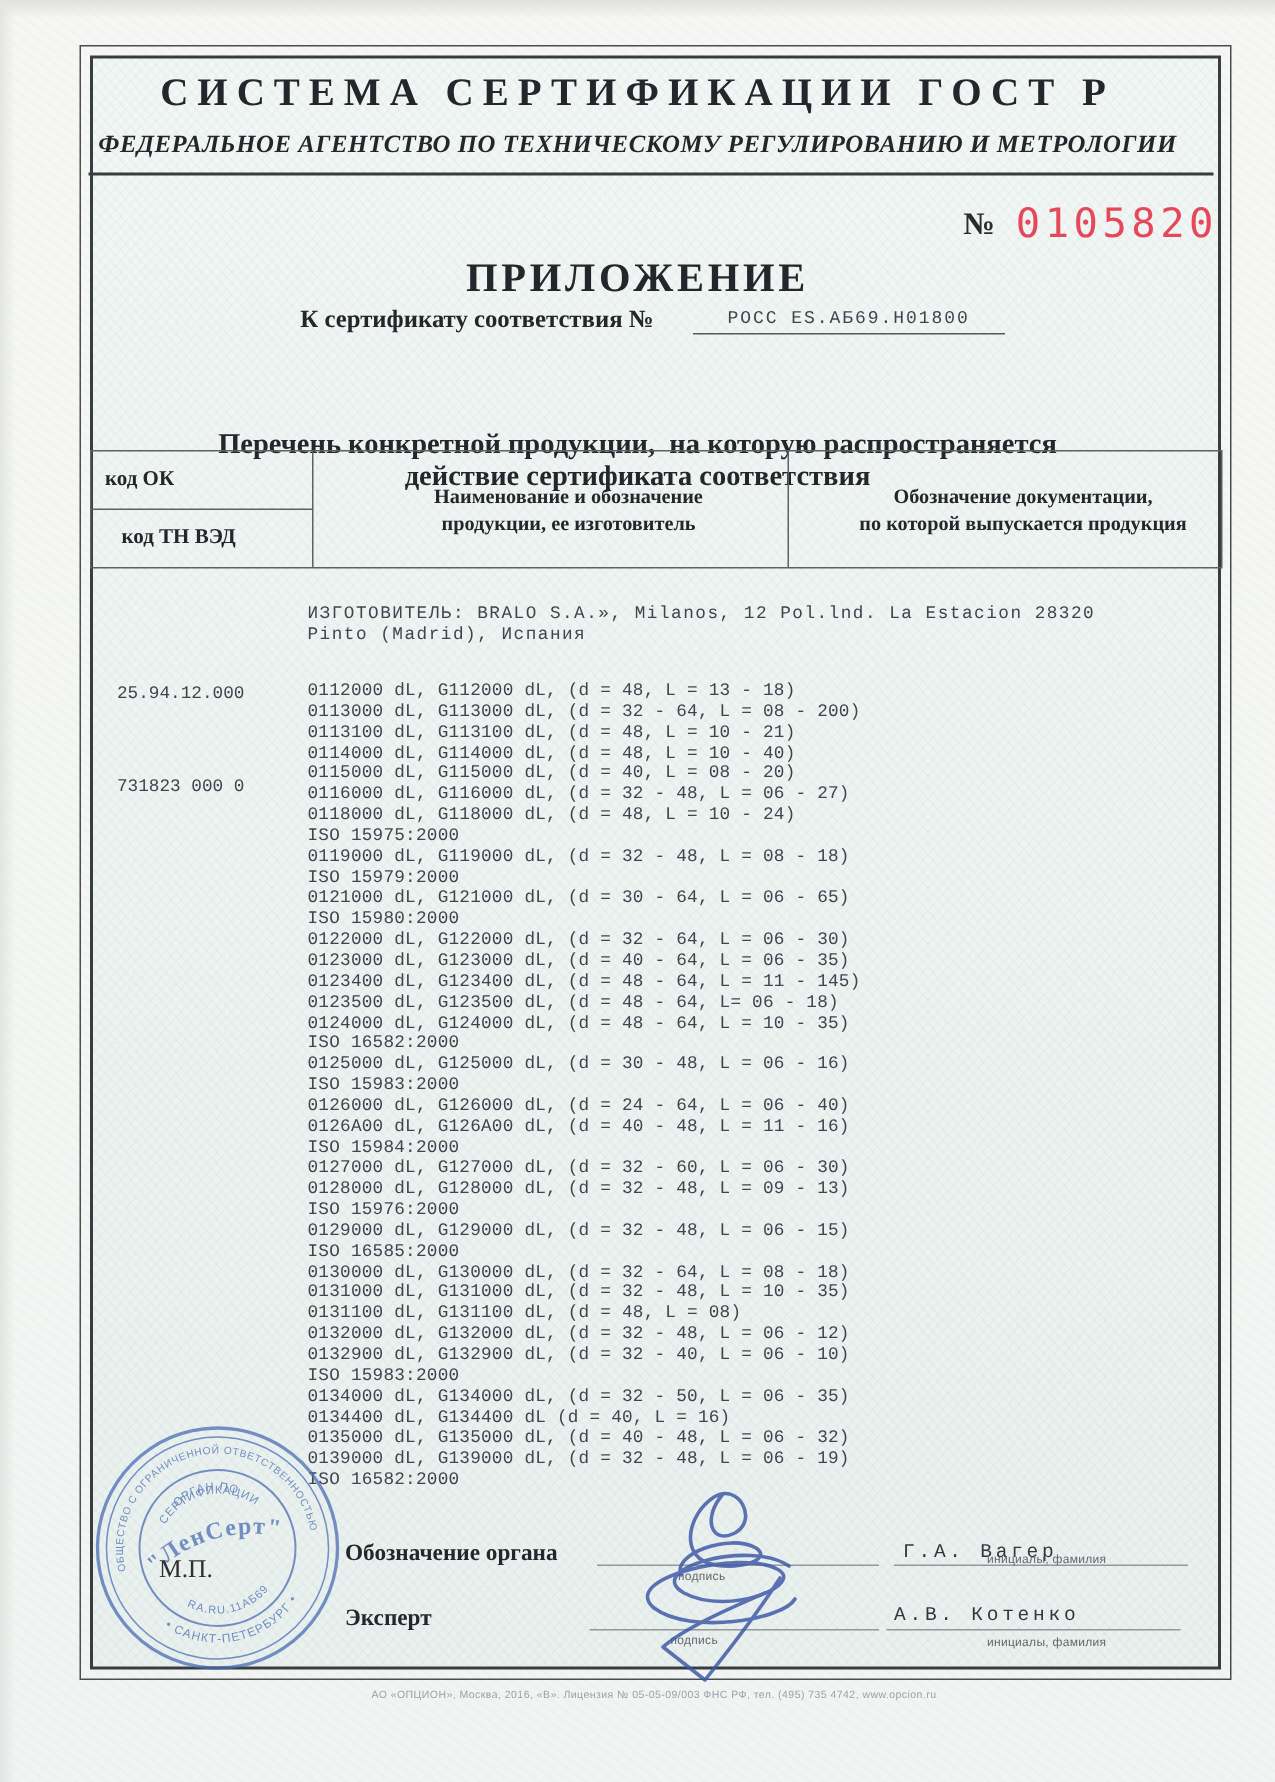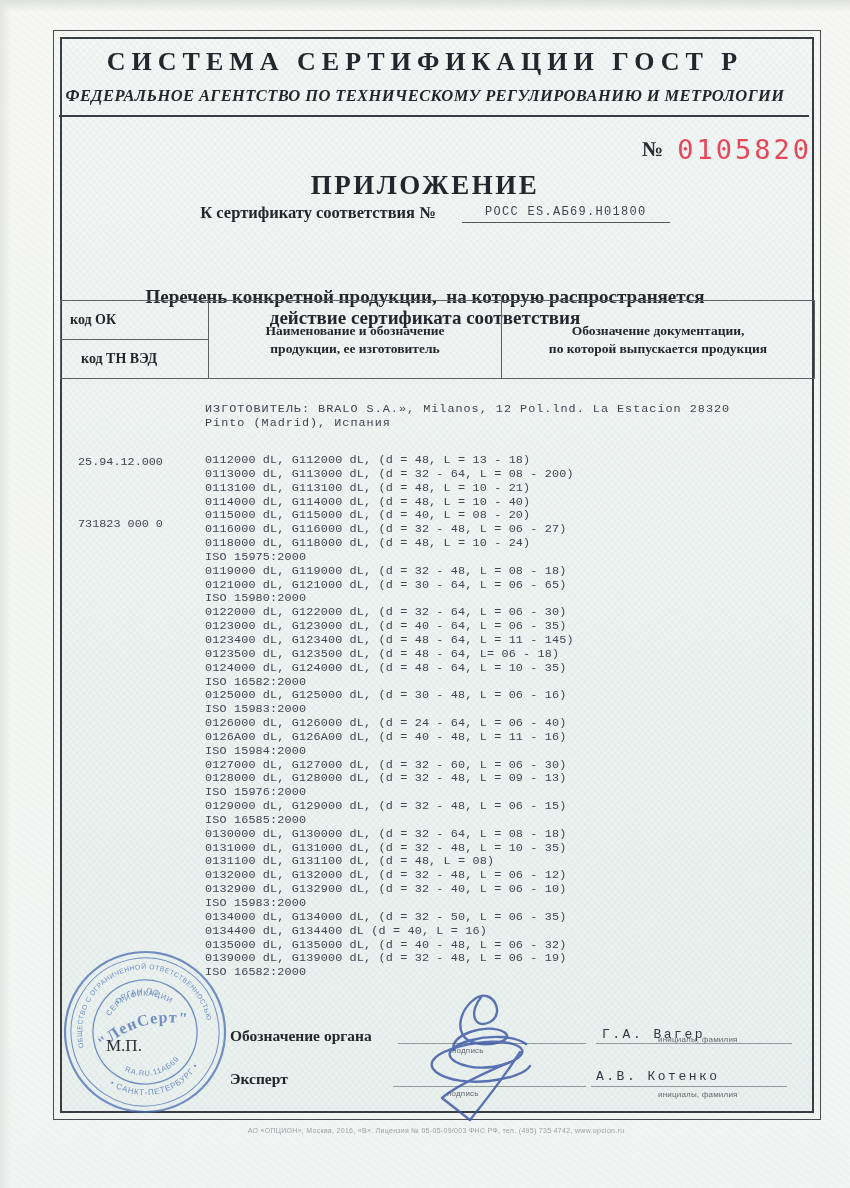--- a/index.html
+++ b/index.html
@@ -55,7 +55,7 @@
 
   .subtitle{left:0;right:0;top:246px;text-align:center;font-size:19px;line-height:21px;white-space:pre-wrap;margin-top:40px;}
 
-  .spec-table{left:60px;top:300px;width:753px;height:77px;border:1.2px solid #5d6165;display:flex;}
+  .spec-table{left:60px;top:300px;width:753px;height:77px;border:1.2px solid #5d6165;display:flex;gap:24px;}
   .spec-table .c1{width:147px;border-right:1.2px solid #5d6165;display:flex;flex-direction:column;}
   .spec-table .c1 .r1{flex:1;border-bottom:1.2px solid #5d6165;display:flex;align-items:center;padding-left:9px;}
   .spec-table .c1 .r2{flex:1;display:flex;align-items:center;padding-left:20px;}

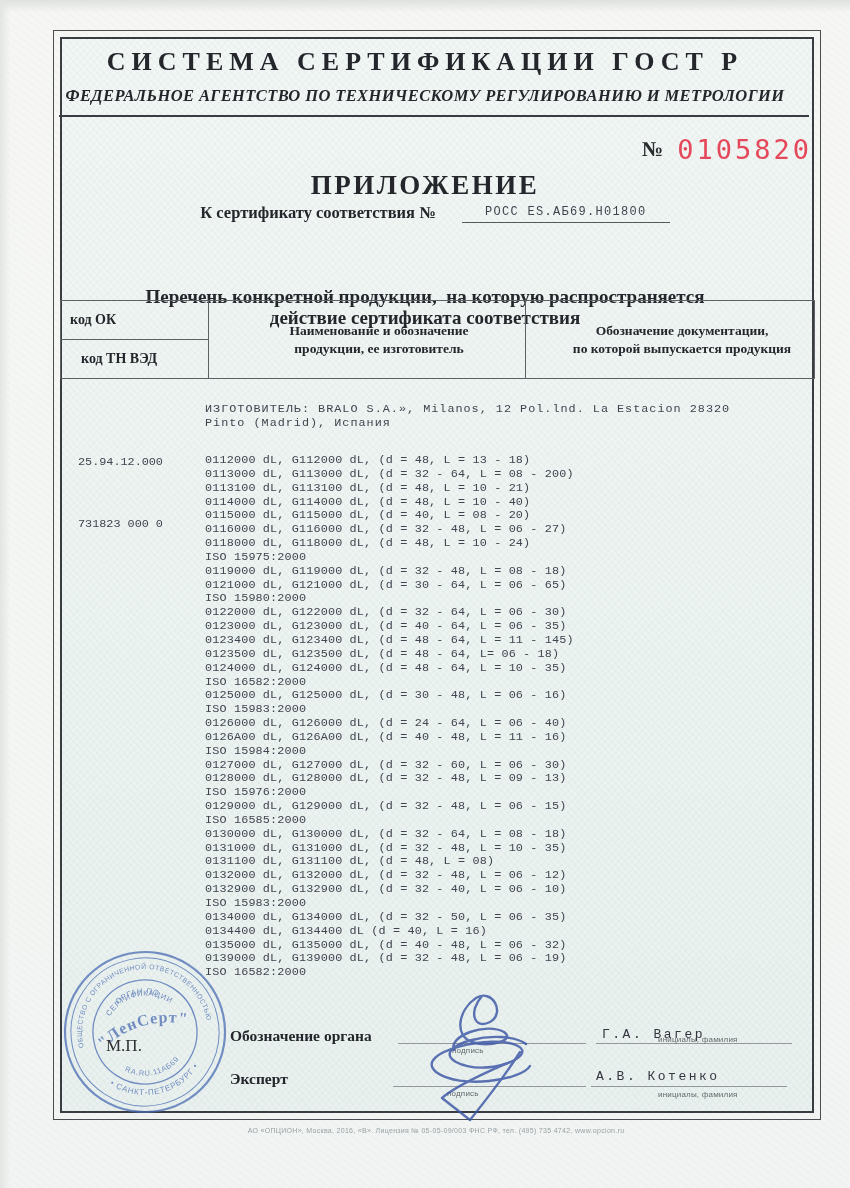--- a/index.html
+++ b/index.html
@@ -149,6 +149,7 @@
       <div class="pline">0118000 dL, G118000 dL, (d = 48, L = 10 - 24)</div>
       <div class="pline">ISO 15975:2000</div>
       <div class="pline">0119000 dL, G119000 dL, (d = 32 - 48, L = 08 - 18)</div>
+      <div class="pline">ISO 15979:2000</div>
       <div class="pline">0121000 dL, G121000 dL, (d = 30 - 64, L = 06 - 65)</div>
       <div class="pline">ISO 15980:2000</div>
       <div class="pline">0122000 dL, G122000 dL, (d = 32 - 64, L = 06 - 30)</div>

